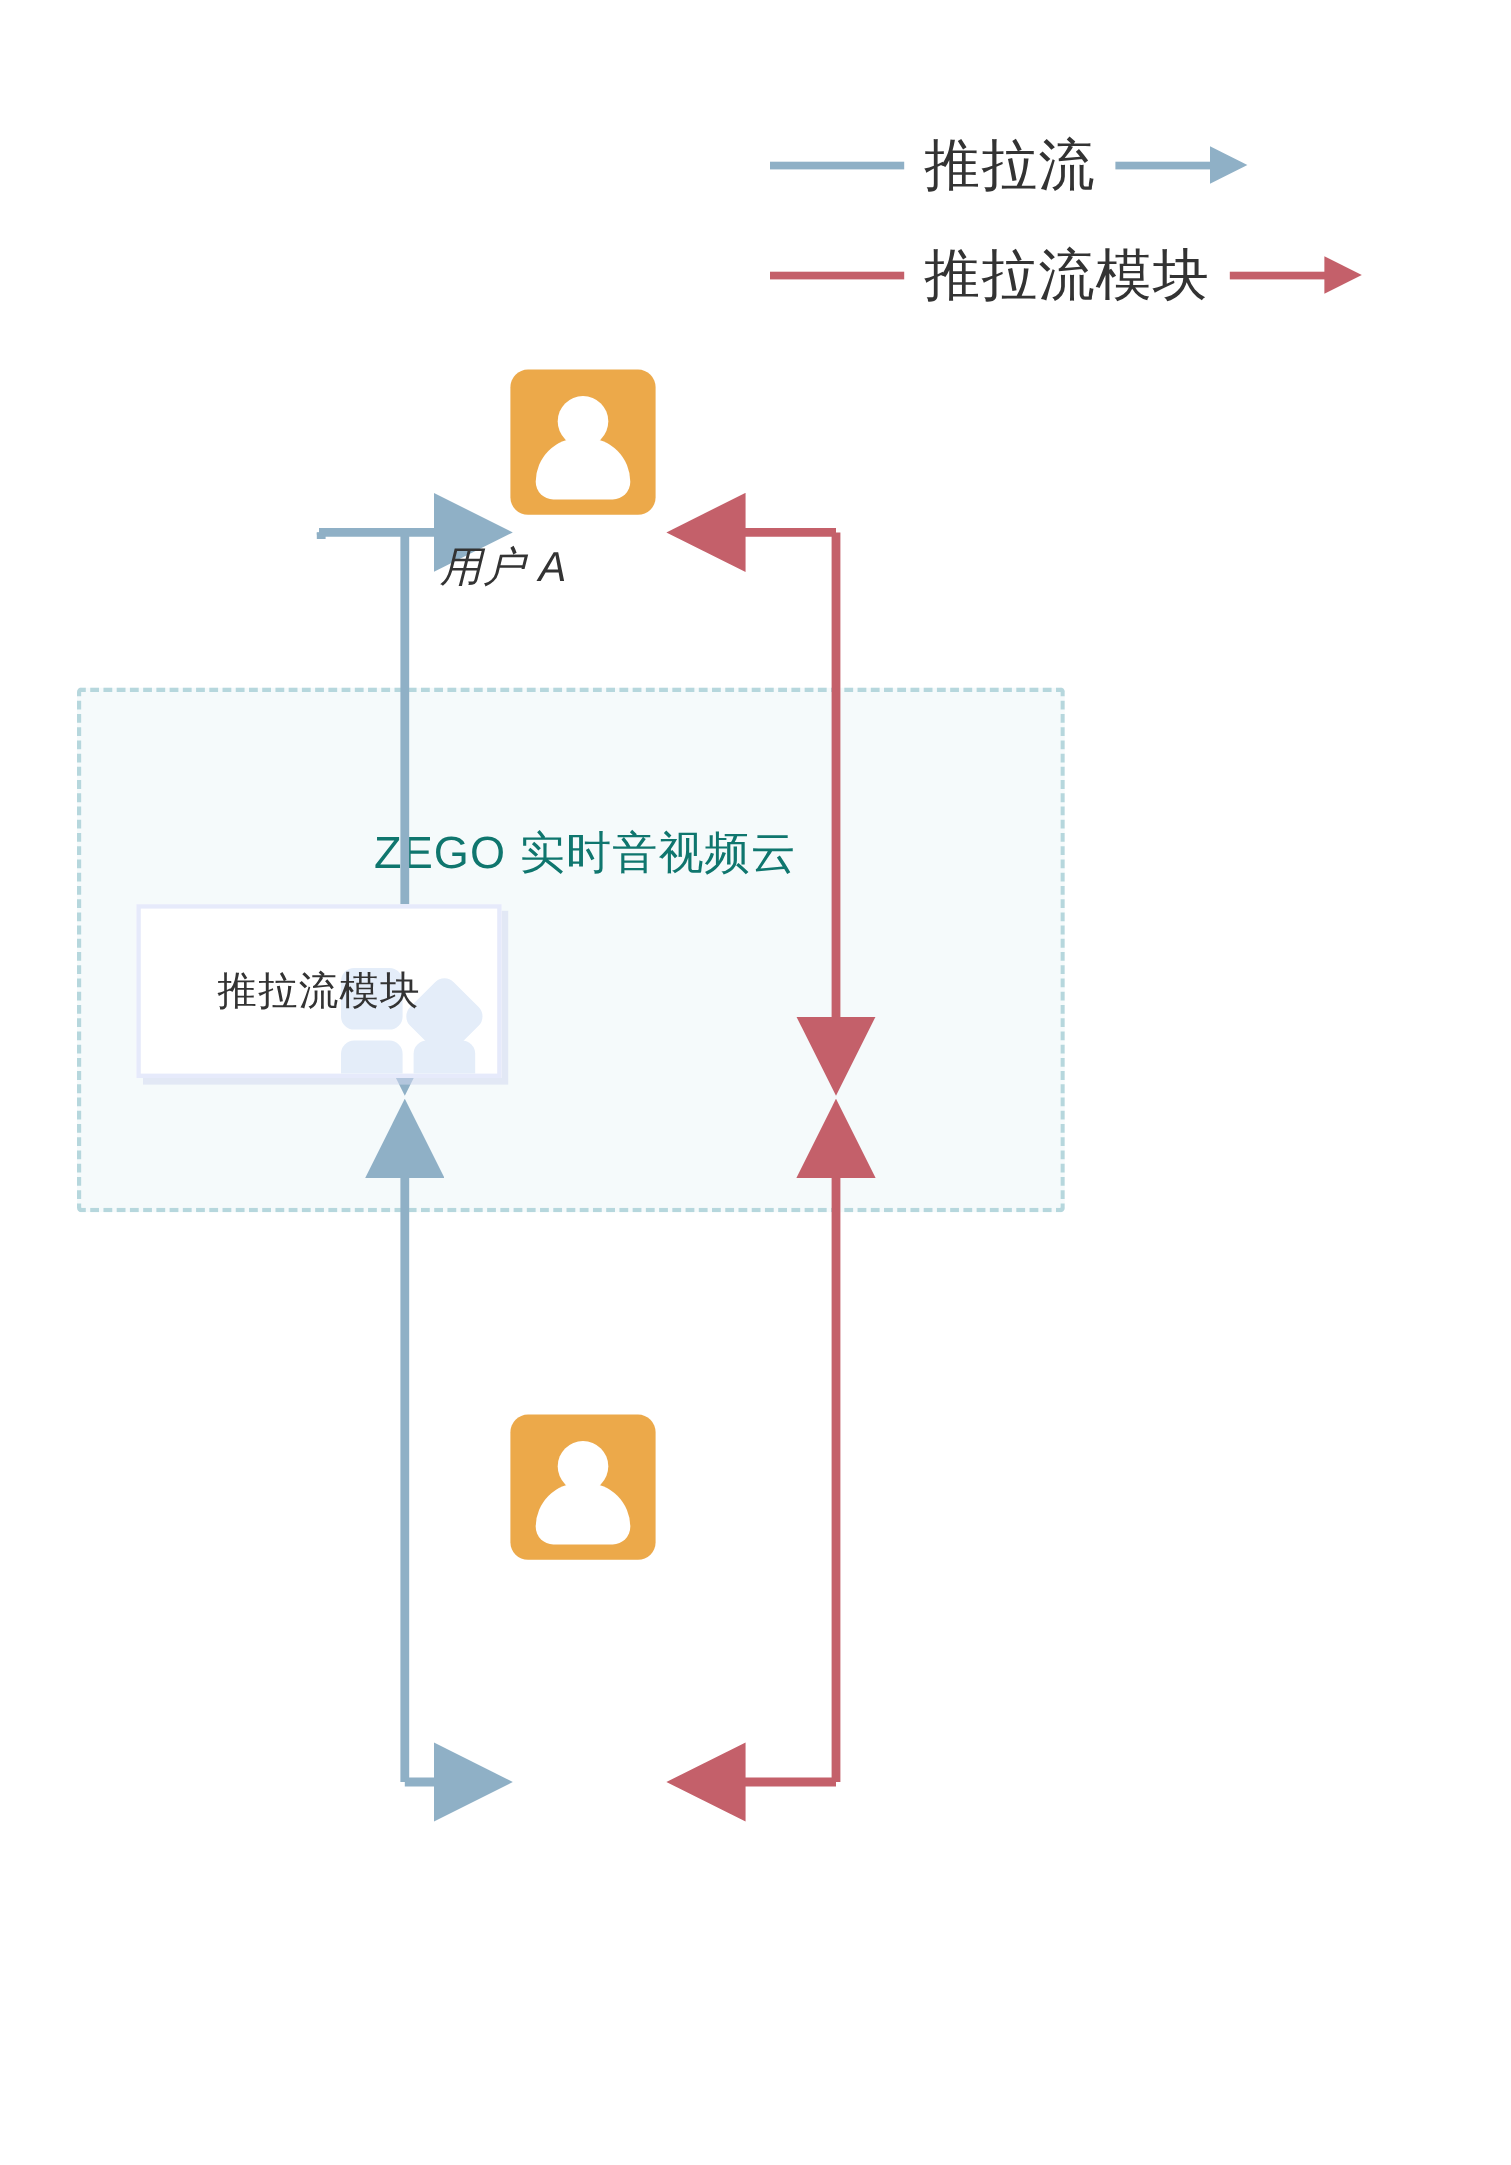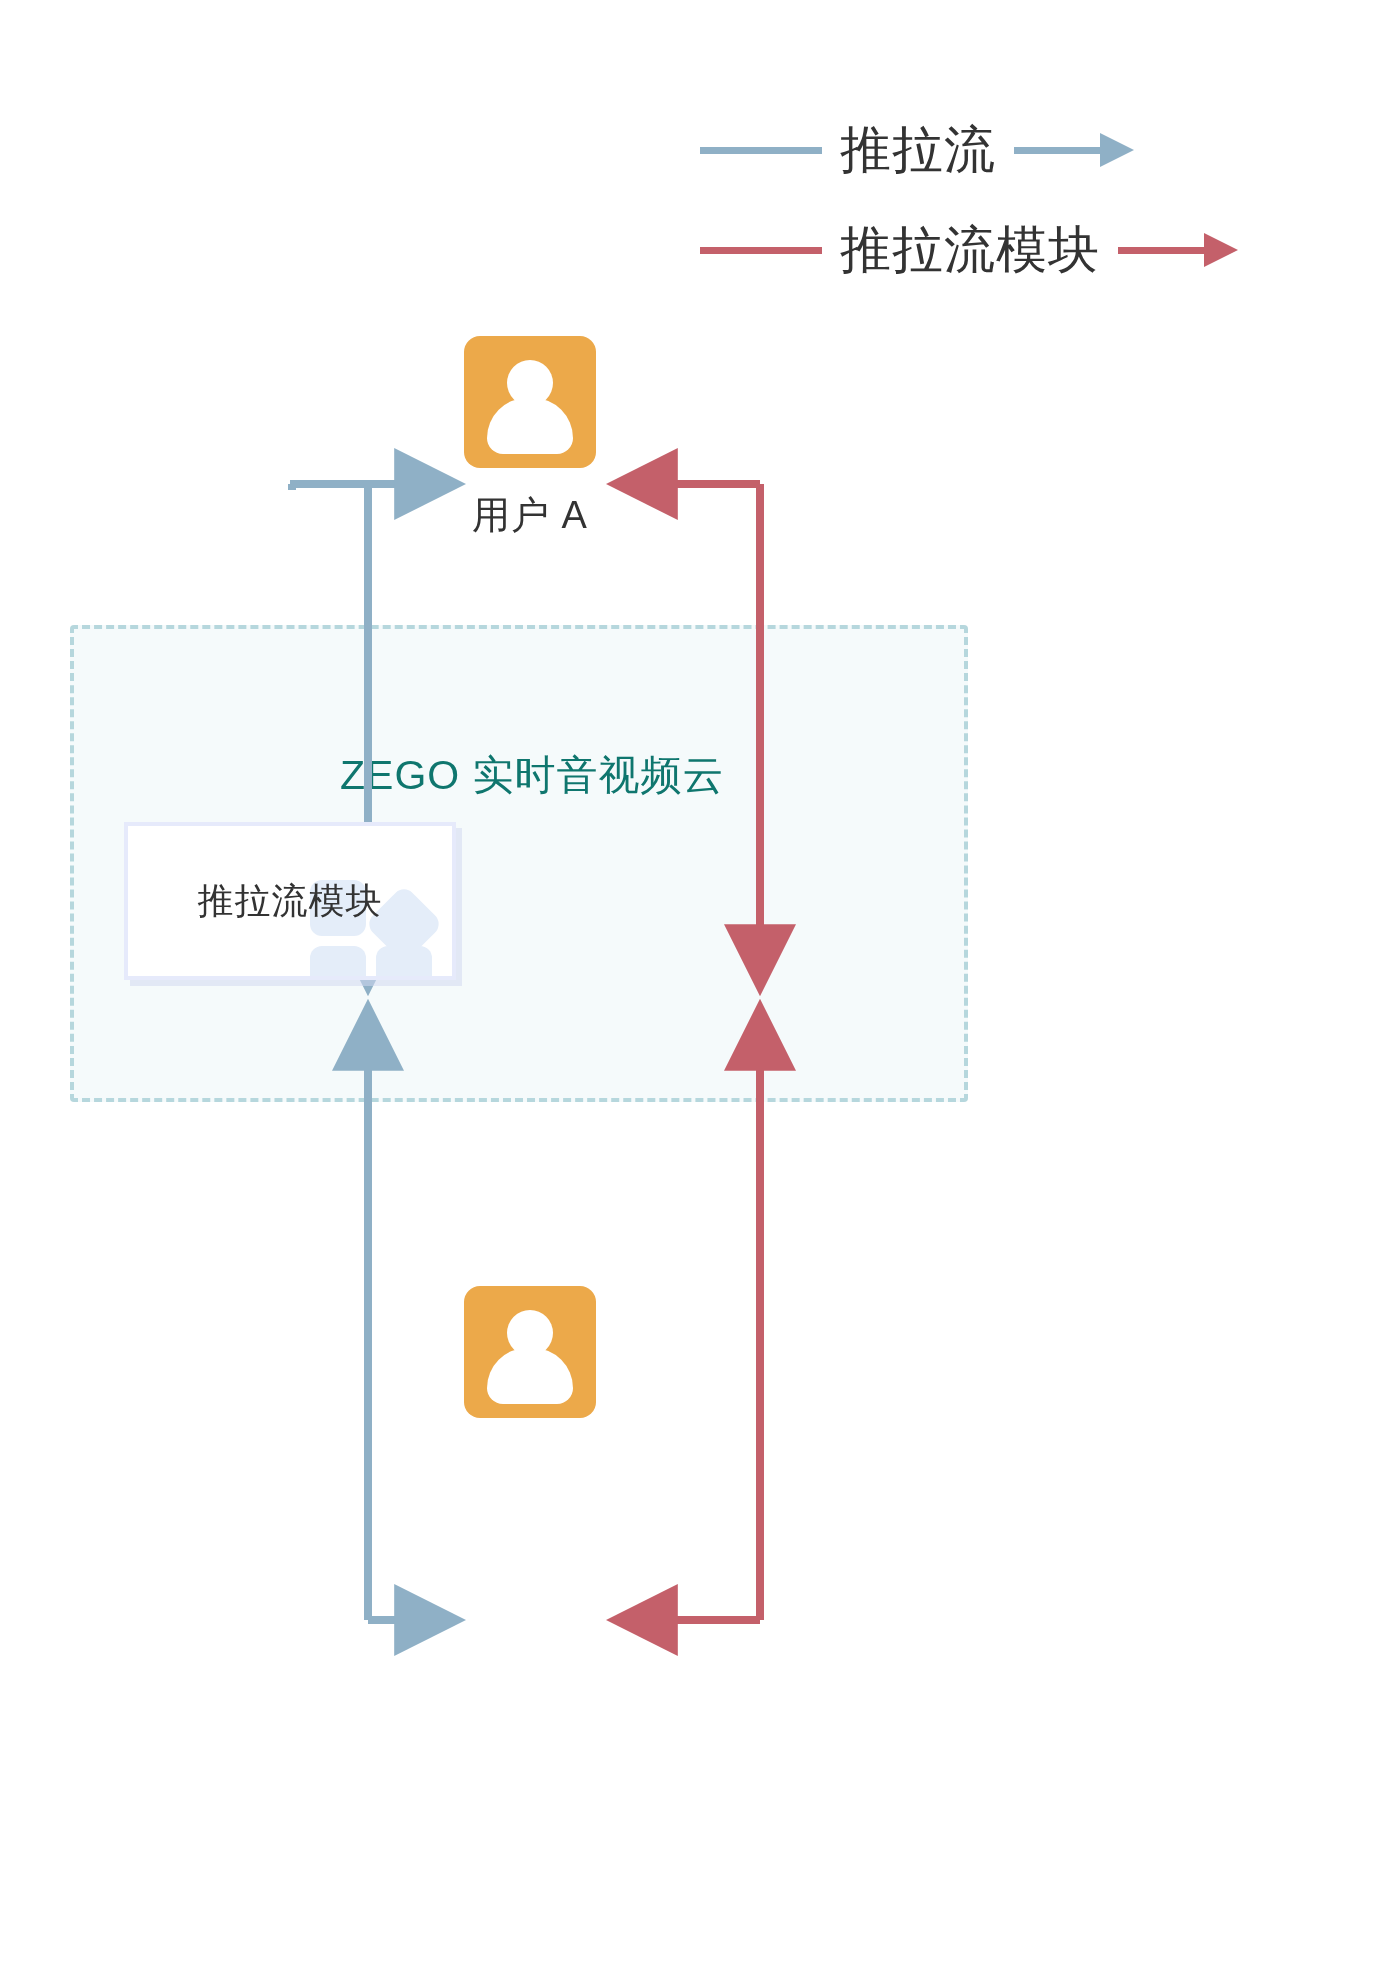--- a/index.html
+++ b/index.html
@@ -99,7 +99,7 @@
   .deco { position: absolute; right: -6px; bottom: -18px; width: 148px; height: 120px; z-index: 1; }
 
   
-  .avatar-group { position: absolute; width: 260px; text-align: center; }
+  .avatar-group { position: absolute; width: 260px; text-align: left; font-style: italic; }
   #user-a { left: 400px; top: 336px; }
   #user-b { left: 400px; top: 1286px; }
   .avatar-box {

